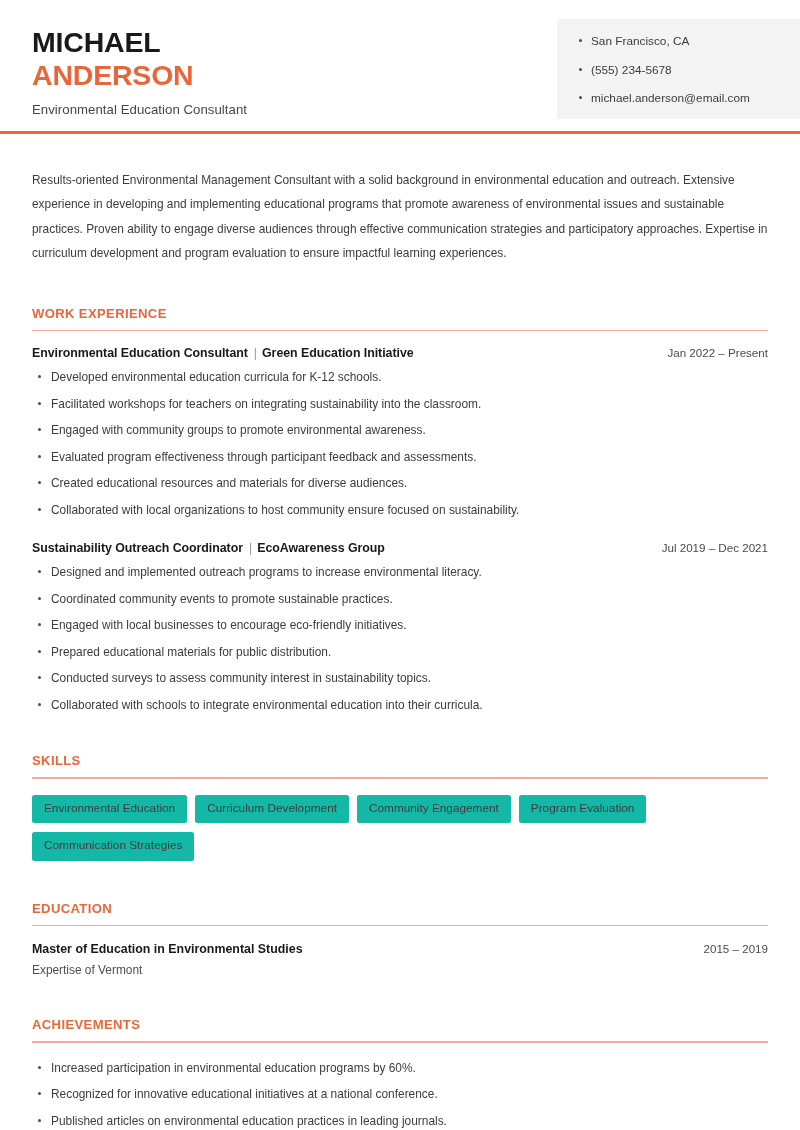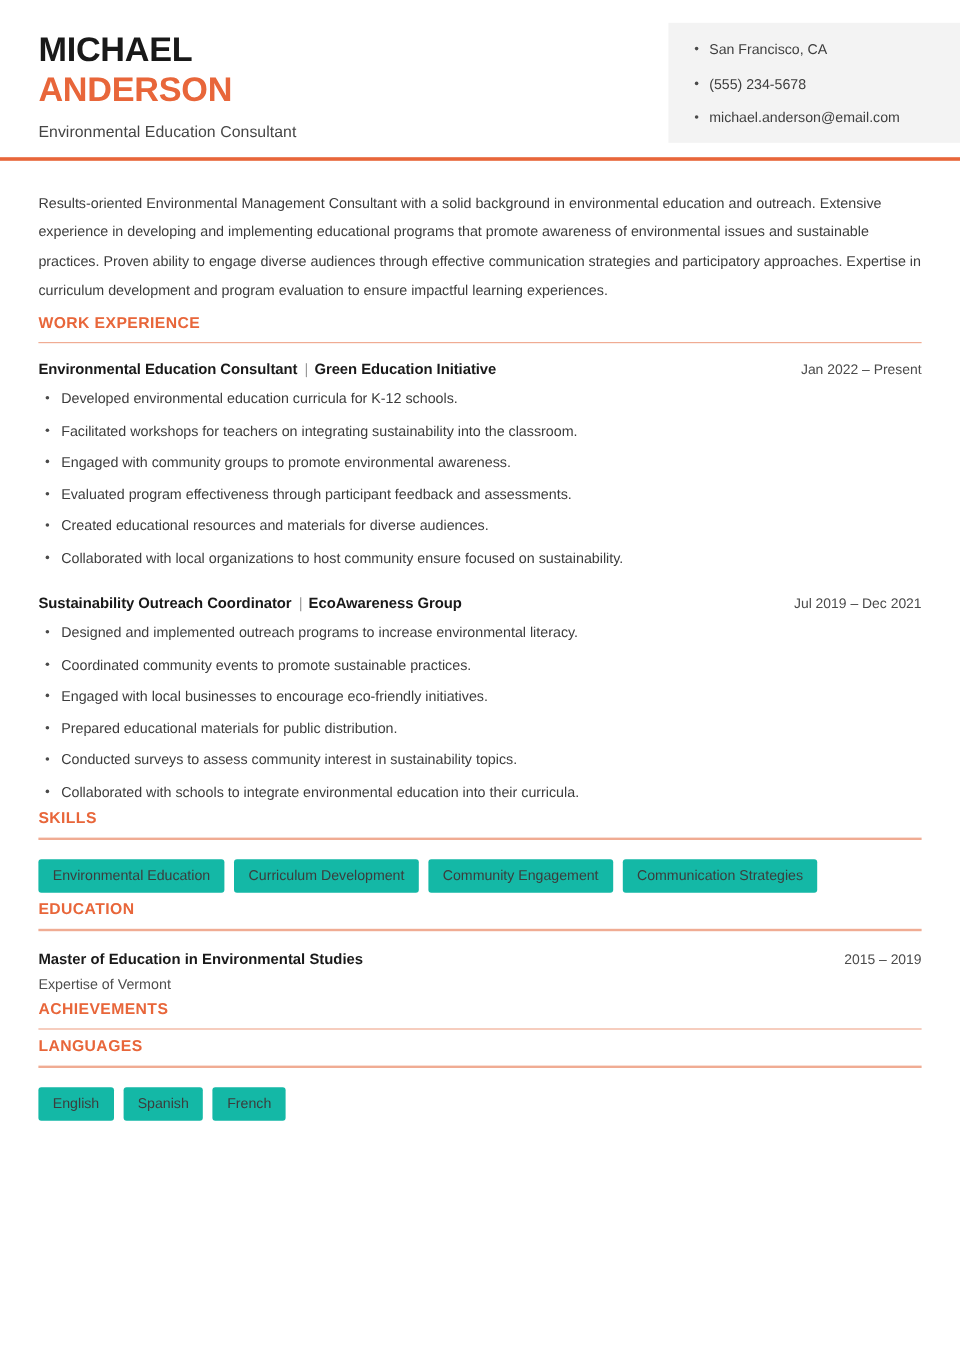--- a/index.html
+++ b/index.html
@@ -94,7 +94,7 @@
   }
 
   .summary {
-    margin-top: 23px;
+    margin-top: 34px;
     font-size: 11.9px;
     line-height: 2.06;
     color: #3c3c3c;

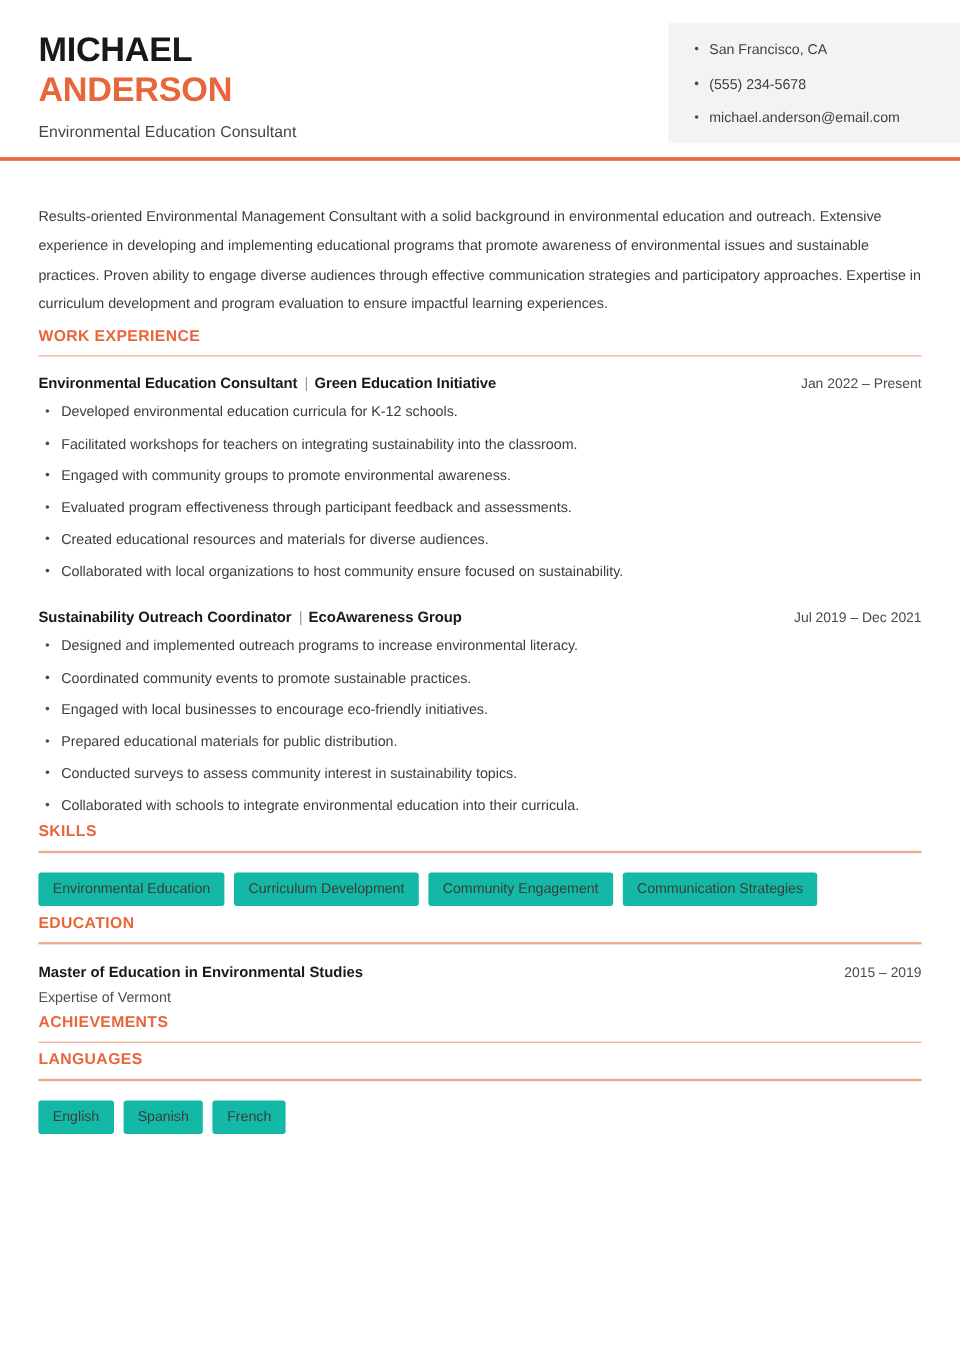--- a/index.html
+++ b/index.html
@@ -103,7 +103,7 @@
   }
 
   
-  .section { margin-top: 6px; }
+  .section { margin-top: 40px; }
 
   .section-title {
     font-size: 13.1px;

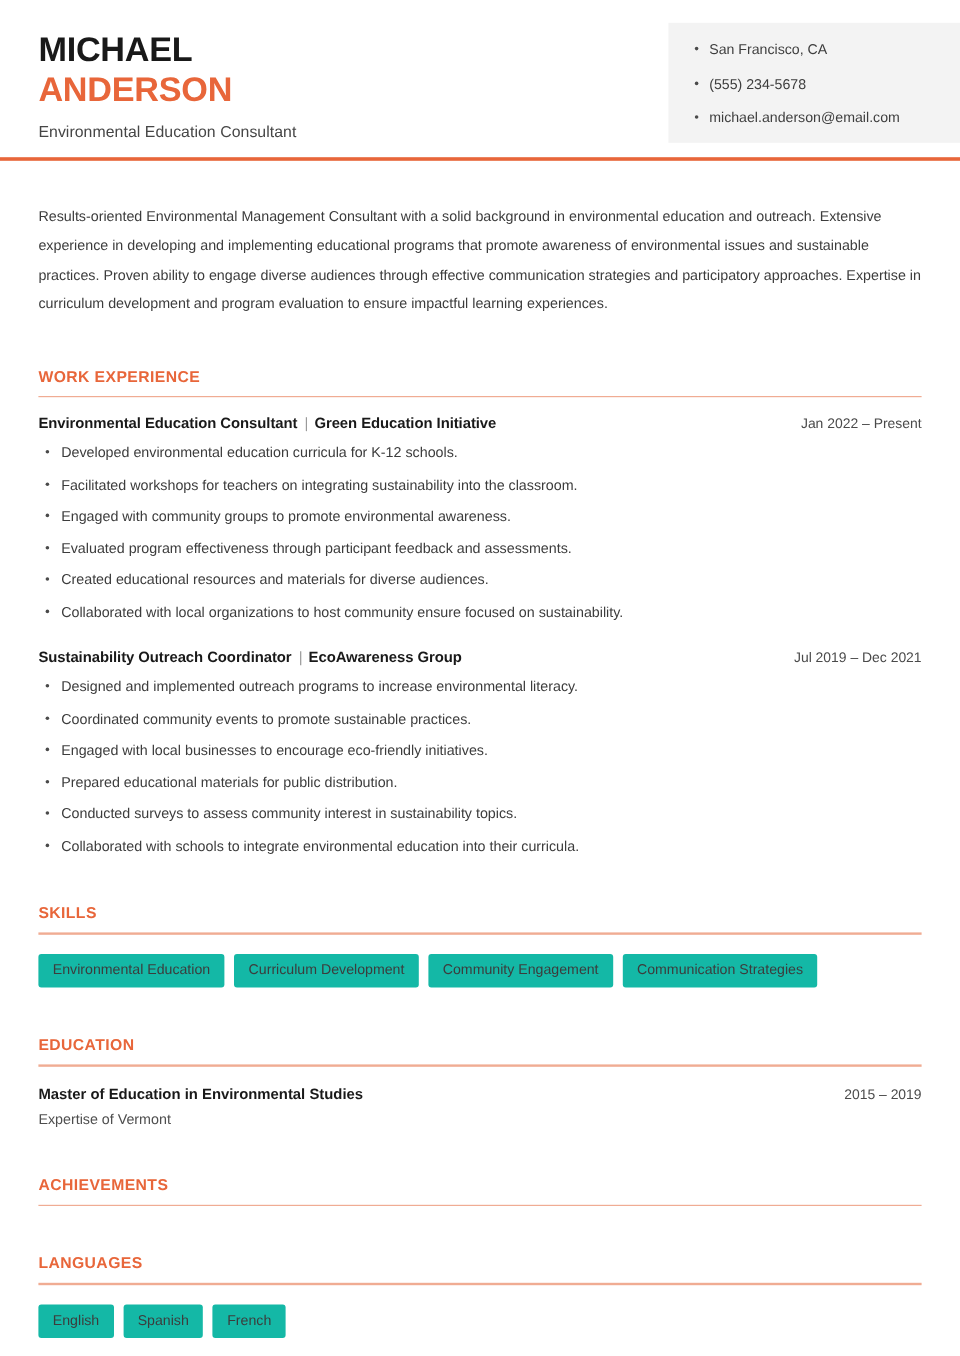--- a/index.html
+++ b/index.html
@@ -293,6 +293,7 @@
         <span class="chip">Environmental Education</span>
         <span class="chip">Curriculum Development</span>
         <span class="chip">Community Engagement</span>
+        <span class="chip">Program Evaluation</span>
         <span class="chip">Communication Strategies</span>
       </div>
     </div>

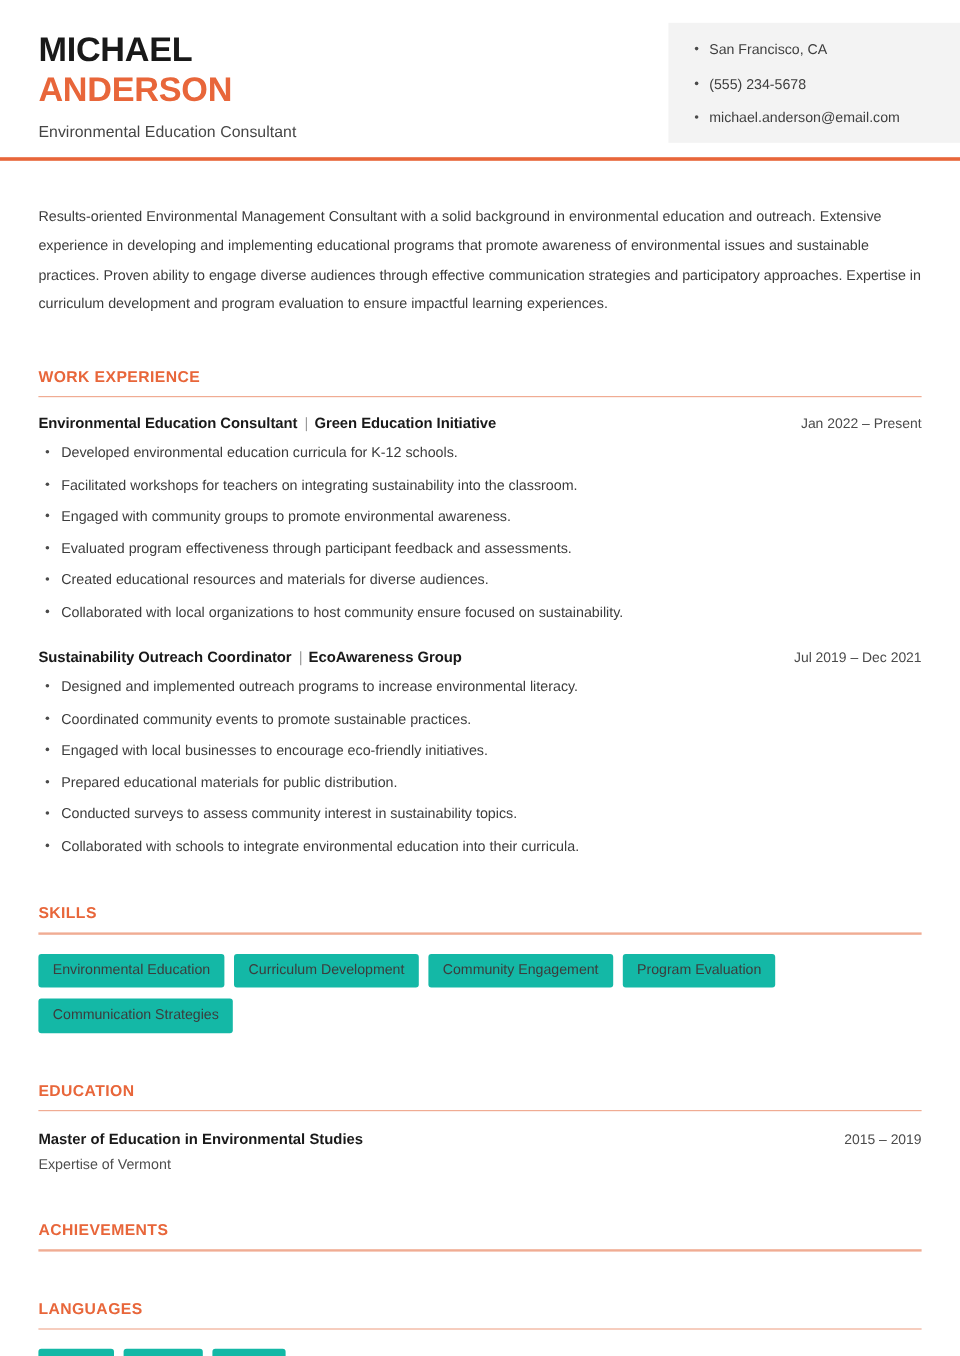--- a/index.html
+++ b/index.html
@@ -313,6 +313,11 @@
     <div class="section">
       <div class="section-title">ACHIEVEMENTS</div>
       <div class="section-rule"></div>
+      <ul class="bullets ach-list">
+        <li>Increased participation in environmental education programs by 60%.</li>
+        <li>Recognized for innovative educational initiatives at a national conference.</li>
+        <li>Published articles on environmental education practices in leading journals.</li>
+      </ul>
     </div>
 
     <div class="section">

